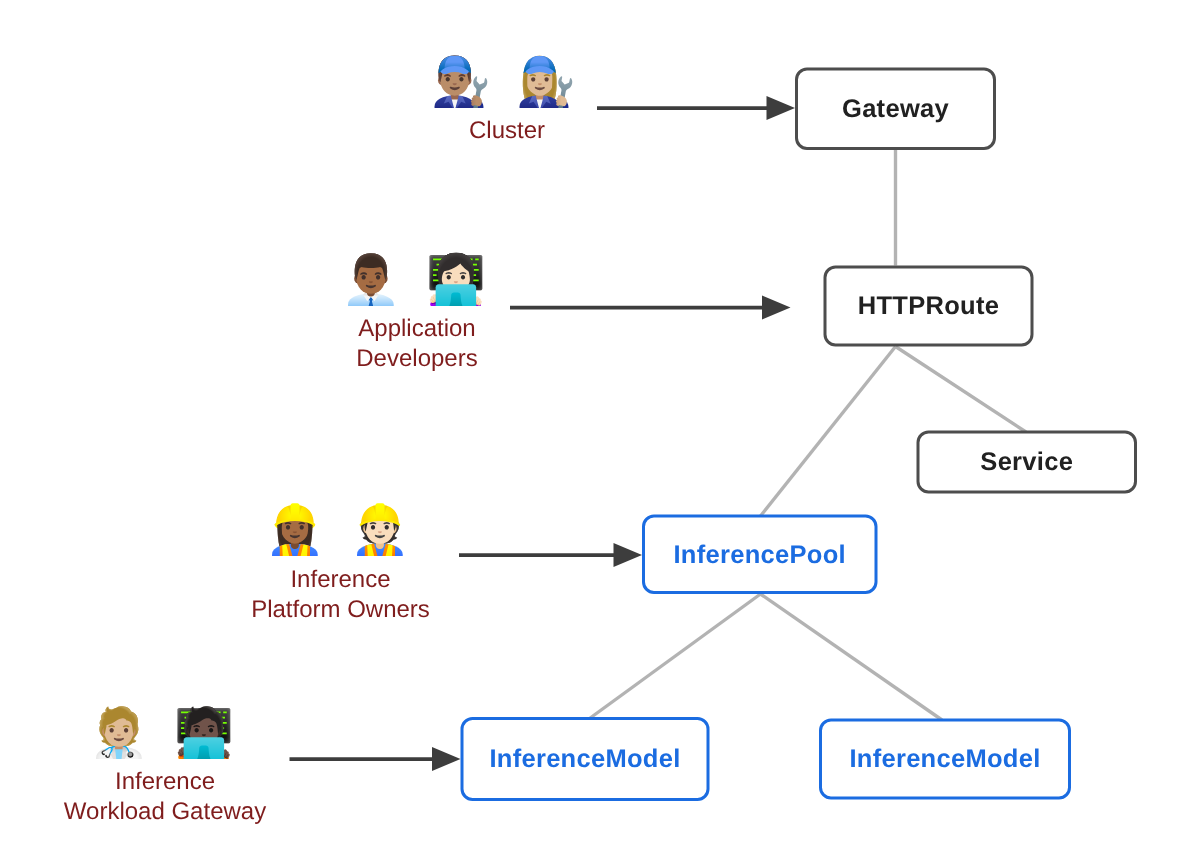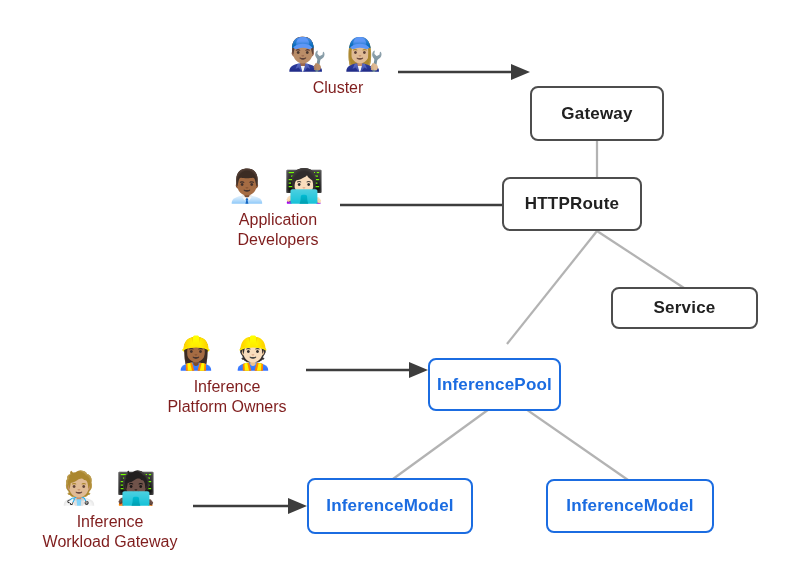--- a/index.html
+++ b/index.html
@@ -89,7 +89,7 @@
     </g>
   </svg>
 
-  <div class="node dark" style="left:530px; top:45px; width:134px; height:55px;margin-top:41px;">
+  <div class="node dark" style="left:530px; top:45px; width:134px; height:55px;">
     <span>Gateway</span>
   </div>
 

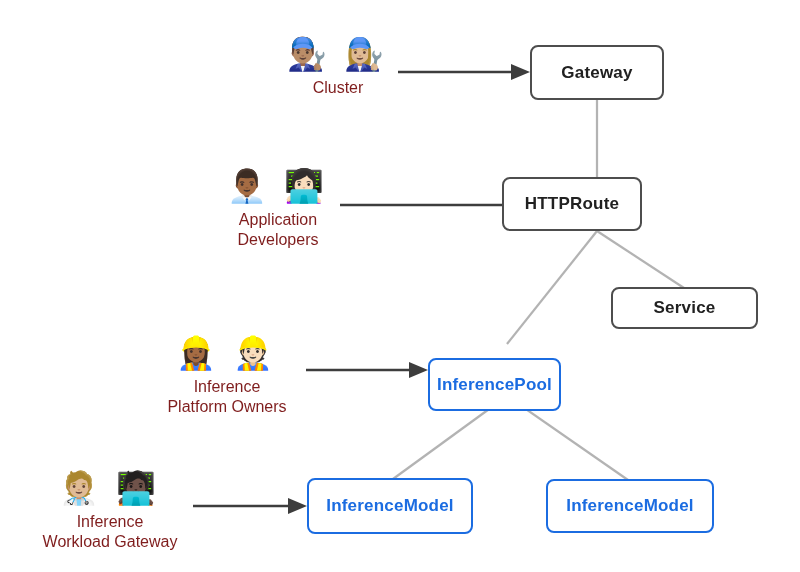--- a/index.html
+++ b/index.html
@@ -93,7 +93,7 @@
     <span>Gateway</span>
   </div>
 
-  <div class="node dark" style="left:502px; top:177px; width:140px; height:54px;">
+  <div class="node dark" style="left:549px; top:177px; width:140px; height:54px;">
     <span>HTTPRoute</span>
   </div>
 

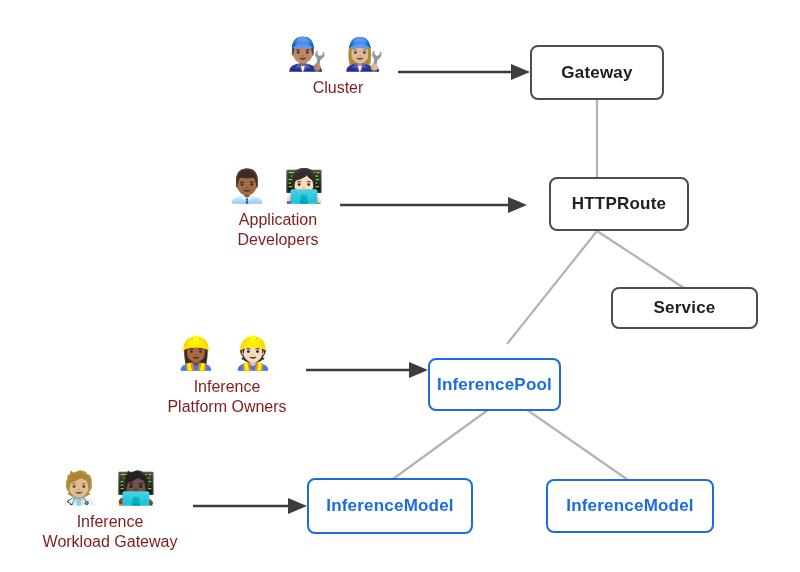--- a/index.html
+++ b/index.html
@@ -101,7 +101,7 @@
     <span>Service</span>
   </div>
 
-  <div class="node blue" style="left:428px; top:358px; width:133px; height:53px;">
+  <div class="node blue" style="left:428px; top:343px; width:157px; height:53px;">
     <span>InferencePool</span>
   </div>
 

